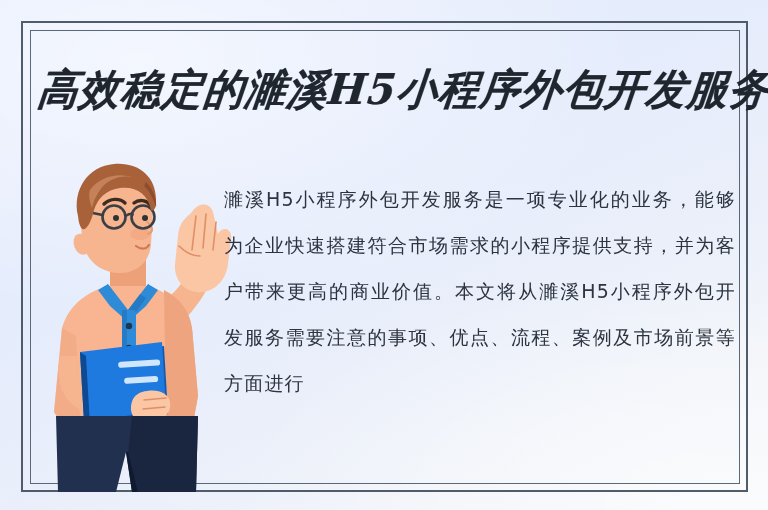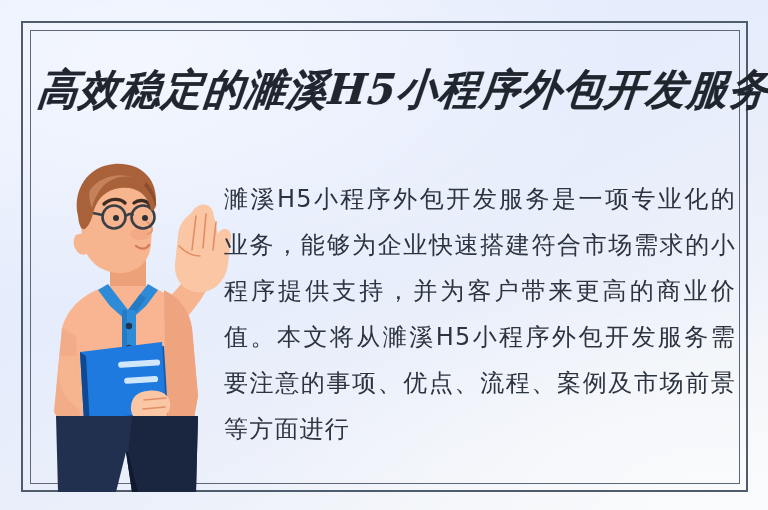--- a/index.html
+++ b/index.html
@@ -88,7 +88,7 @@
     width: 512px;
     color: #2c3440;
     font-family: "DejaVu Sans", "Liberation Sans", sans-serif;
-    font-size: 24px;
+    font-size: 19px;
     line-height: 46px;
     letter-spacing: 1.2px;
     text-align: justify;

